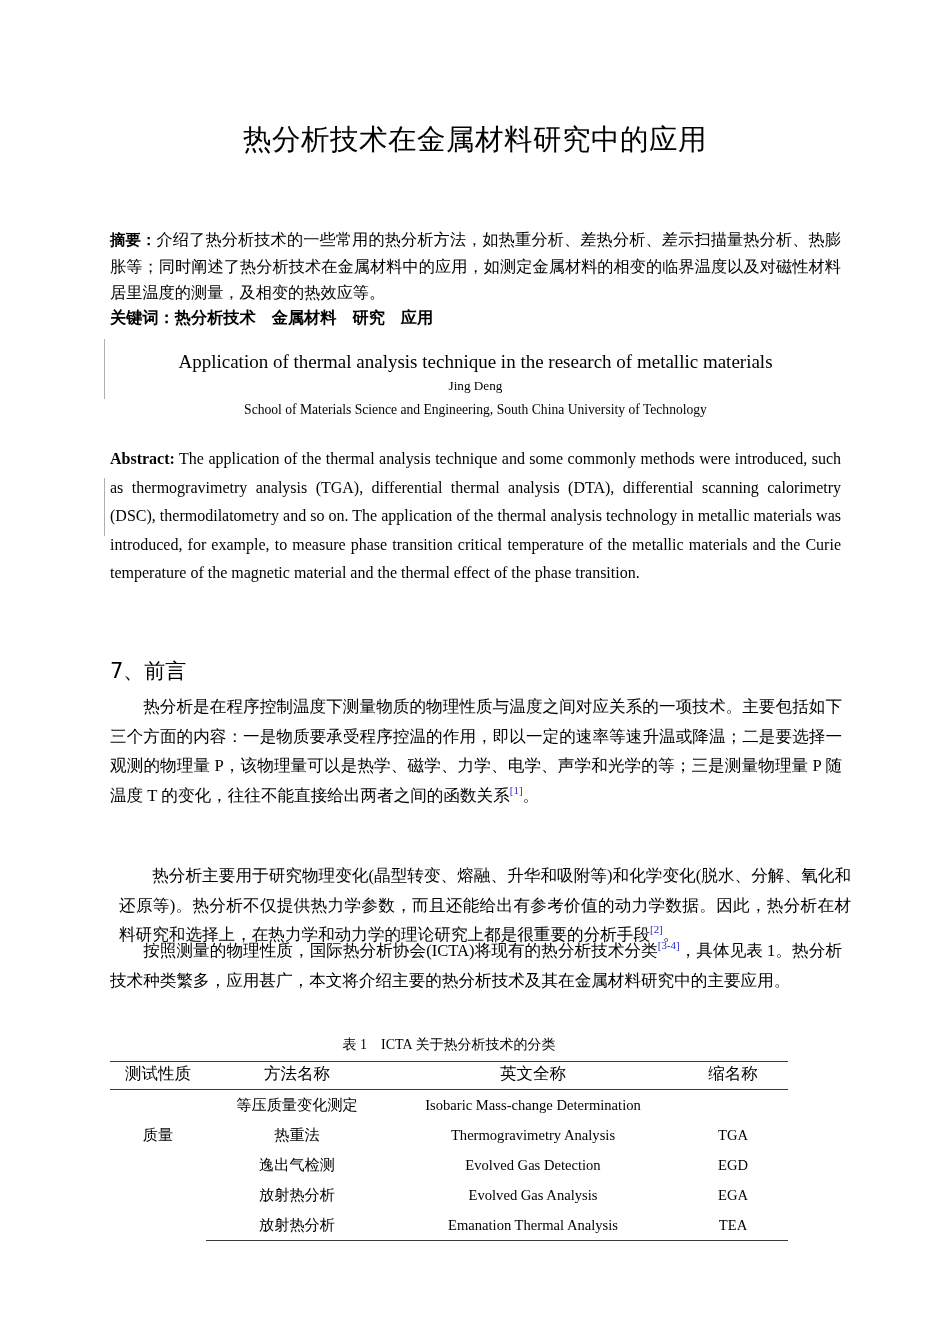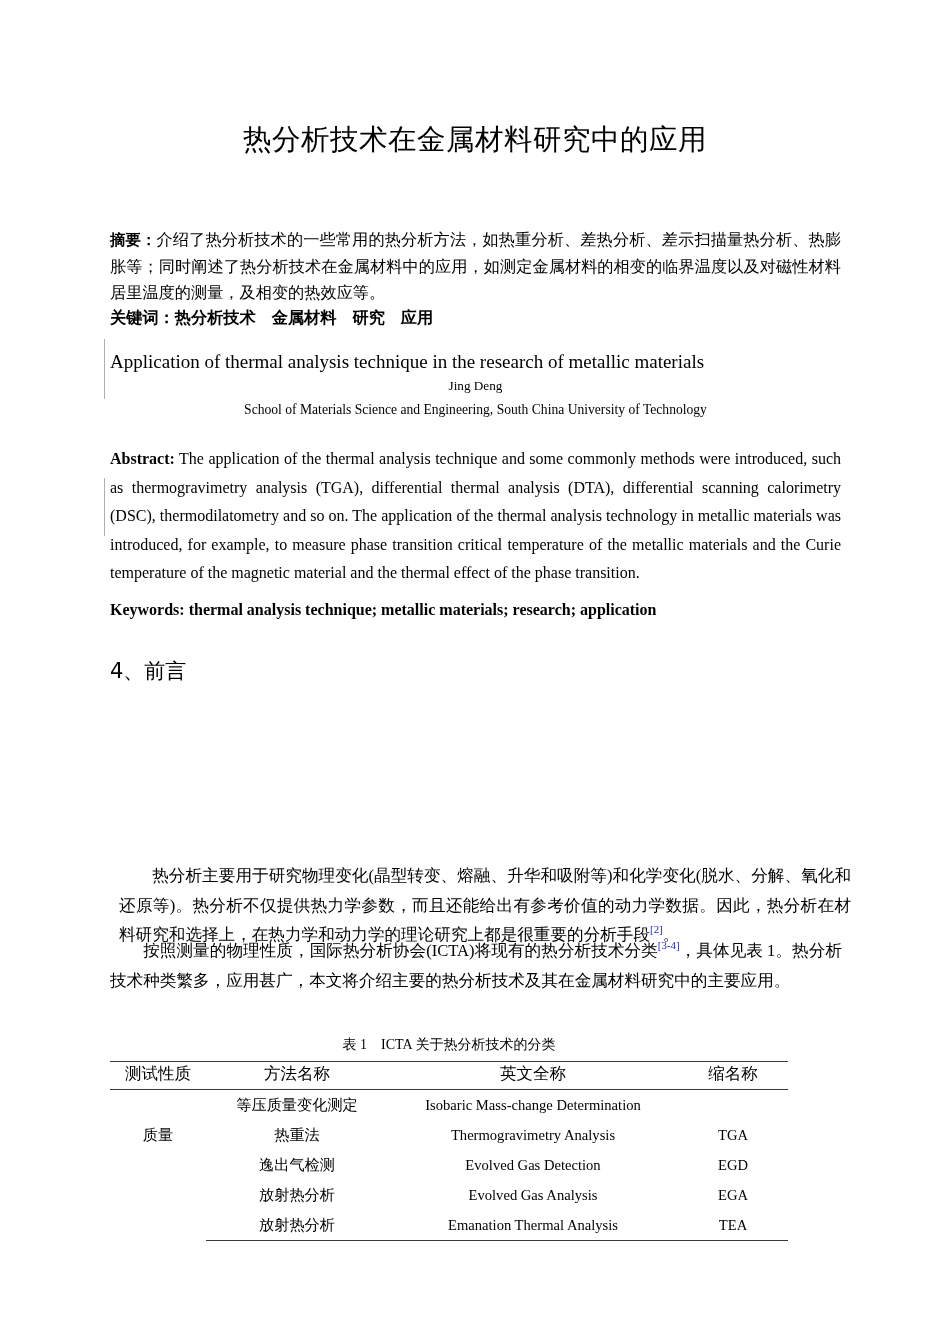--- a/index.html
+++ b/index.html
@@ -85,6 +85,7 @@
     left: 110px;
     top: 350px;
     width: 731px;
+    text-align: center;
     font-size: 19px;
     line-height: 1.3;
   }

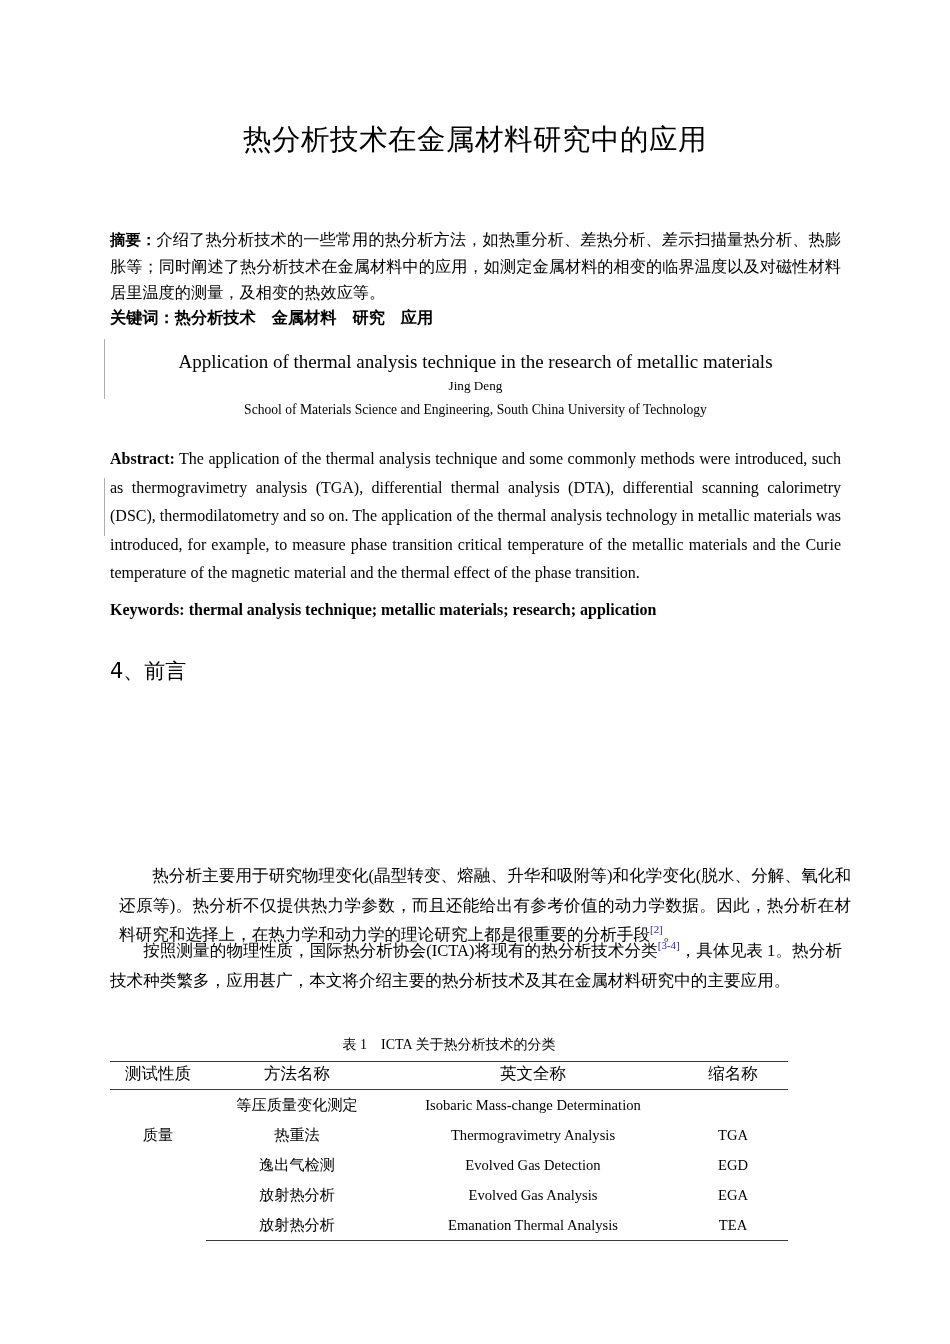--- a/index.html
+++ b/index.html
@@ -221,7 +221,6 @@
 
   <div class="en-abstract"><b>Abstract:</b><span> The application of the thermal analysis technique and some commonly methods were introduced, such as thermogravimetry analysis (TGA), differential thermal analysis (DTA), differential scanning calorimetry (DSC), thermodilatometry and so on. The application of the thermal analysis technology in metallic materials was introduced, for example, to measure phase transition critical temperature of the metallic materials and the Curie temperature of the magnetic material and the thermal effect of the phase transition.</span></div>
 
-  <div class="en-keywords">Keywords: thermal analysis technique;  metallic materials;  research;  application</div>
 
   <div class="section-head">4、前言</div>
 

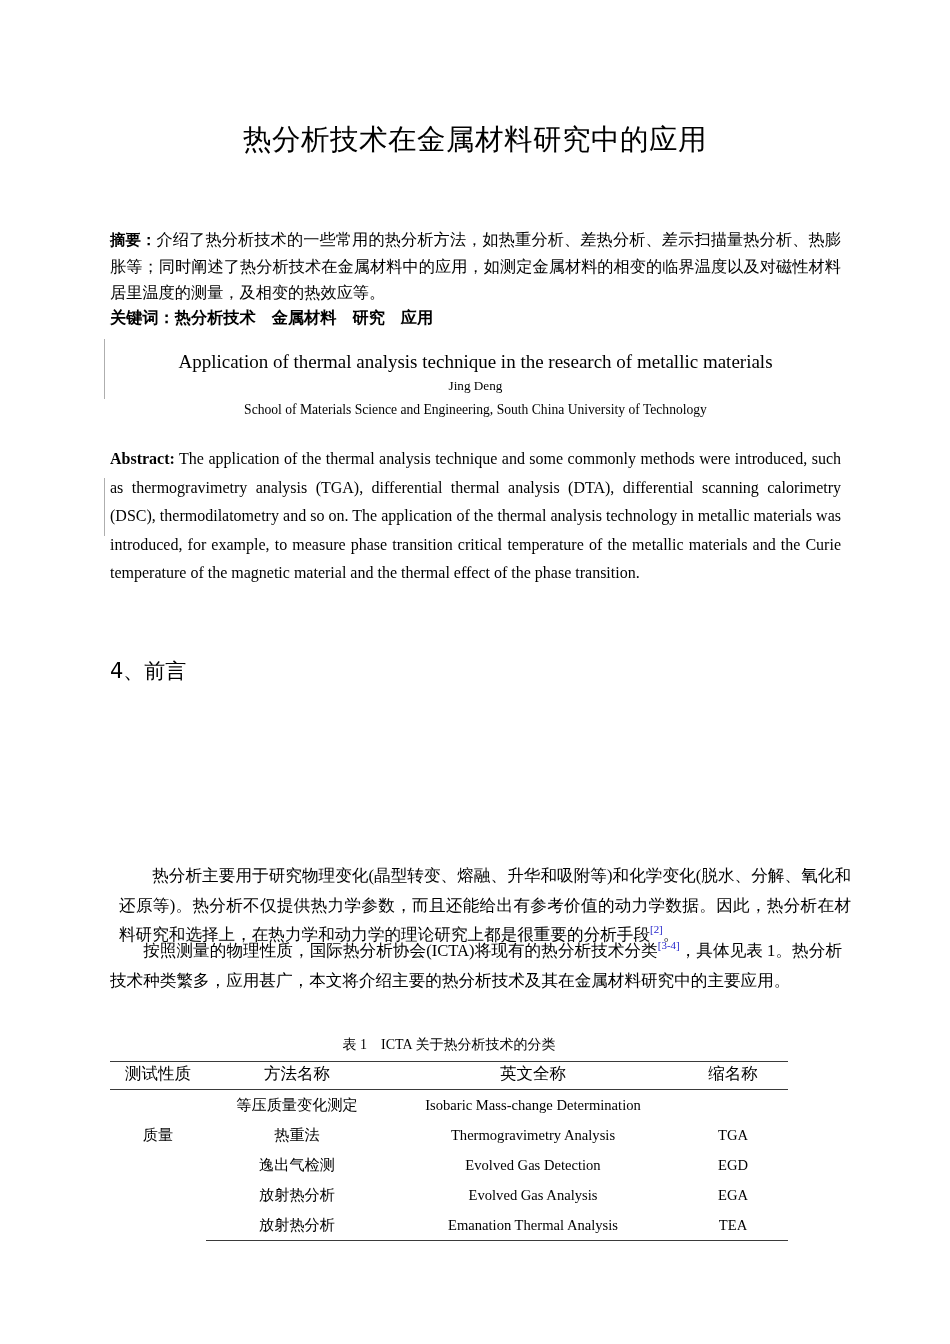--- a/index.html
+++ b/index.html
@@ -222,7 +222,7 @@
   <div class="en-abstract"><b>Abstract:</b><span> The application of the thermal analysis technique and some commonly methods were introduced, such as thermogravimetry analysis (TGA), differential thermal analysis (DTA), differential scanning calorimetry (DSC), thermodilatometry and so on. The application of the thermal analysis technology in metallic materials was introduced, for example, to measure phase transition critical temperature of the metallic materials and the Curie temperature of the magnetic material and the thermal effect of the phase transition.</span></div>
 
 
-  <div class="section-head">4、前言</div>
+  <div class="section-head">7、前言</div>
 
 
   <div class="body-par par-2"><span>热分析主要用于研究物理变化(晶型转变、熔融、升华和吸附等)和化学变化(脱水、分解、氧化和还原等)。热分析不仅提供热力学参数，而且还能给出有参考价值的动力学数据。因此，热分析在材料研究和选择上，在热力学和动力学的理论研究上都是很重要的分析手段</span><sup class="ref">[2]</sup><span>。</span></div>

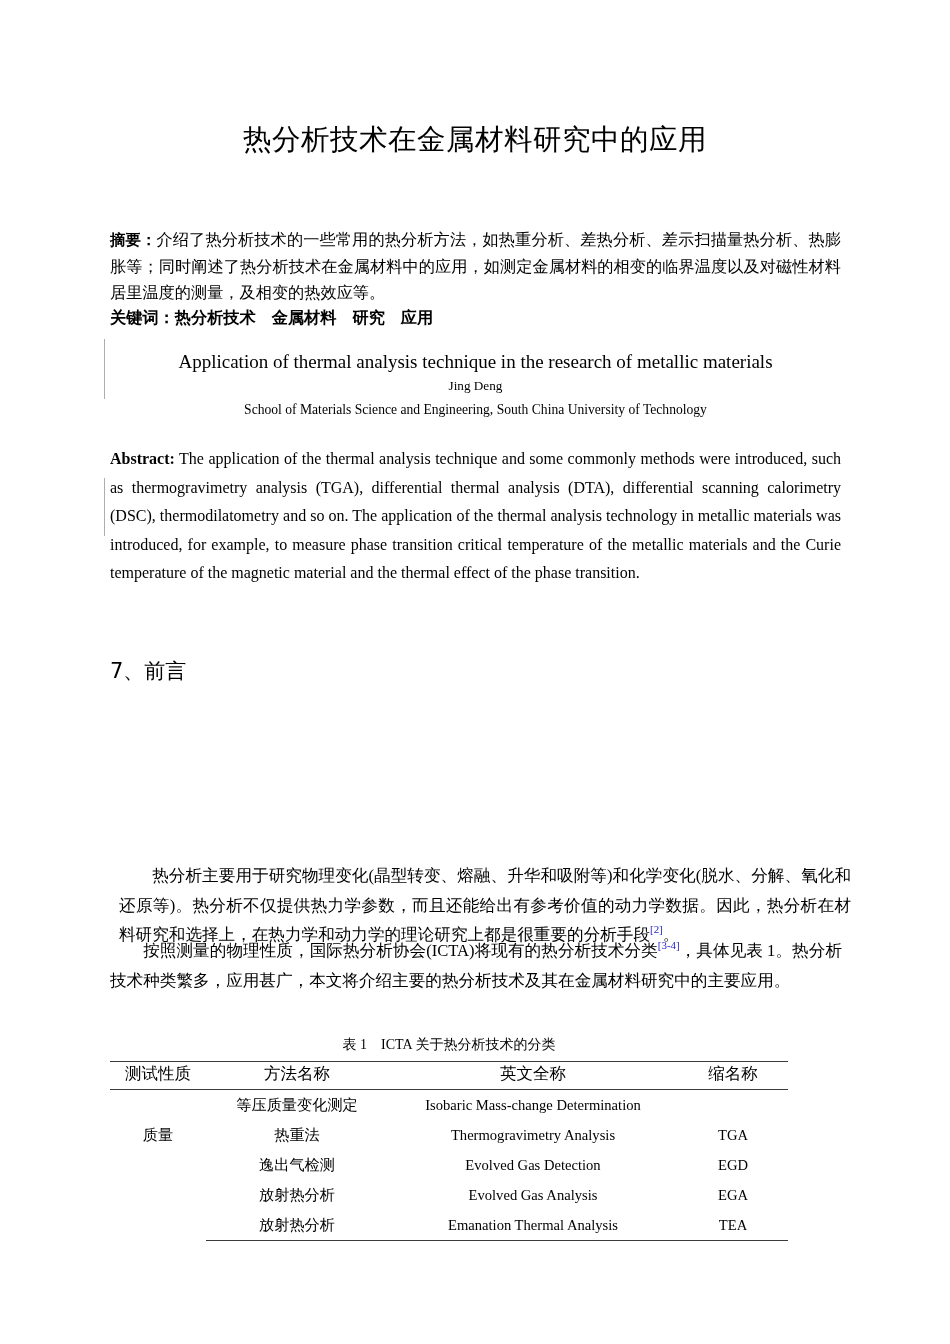--- a/index.html
+++ b/index.html
@@ -224,6 +224,7 @@
 
   <div class="section-head">7、前言</div>
 
+  <div class="body-par par-1"><span>热分析是在程序控制温度下测量物质的物理性质与温度之间对应关系的一项技术。主要包括如下三个方面的内容：一是物质要承受程序控温的作用，即以一定的速率等速升温或降温；二是要选择一观测的物理量 P，该物理量可以是热学、磁学、力学、电学、声学和光学的等；三是测量物理量 P 随温度 T 的变化，往往不能直接给出两者之间的函数关系</span><sup class="ref">[1]</sup><span>。</span></div>
 
   <div class="body-par par-2"><span>热分析主要用于研究物理变化(晶型转变、熔融、升华和吸附等)和化学变化(脱水、分解、氧化和还原等)。热分析不仅提供热力学参数，而且还能给出有参考价值的动力学数据。因此，热分析在材料研究和选择上，在热力学和动力学的理论研究上都是很重要的分析手段</span><sup class="ref">[2]</sup><span>。</span></div>
 

